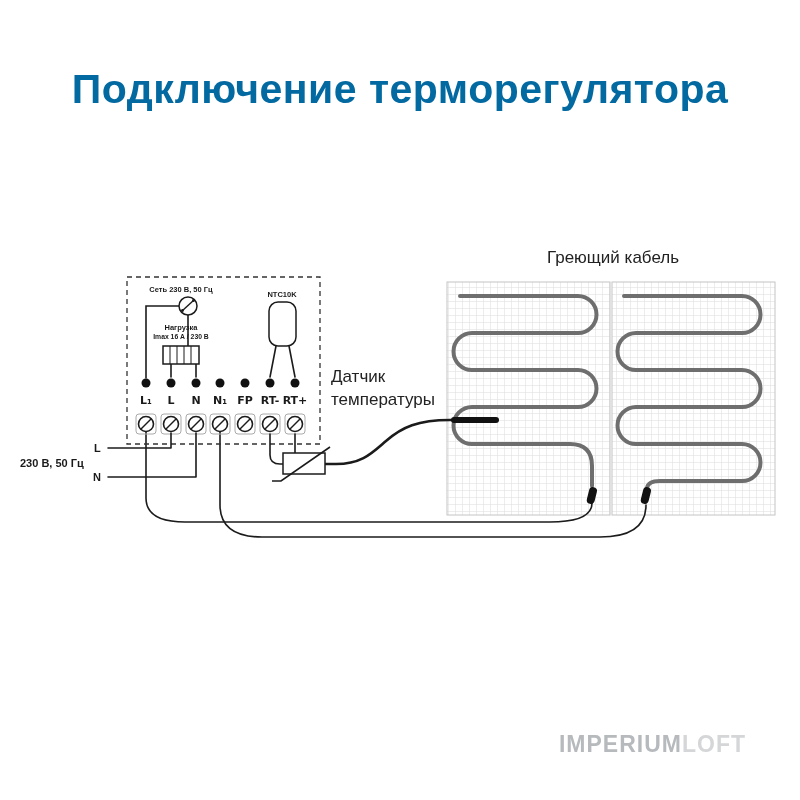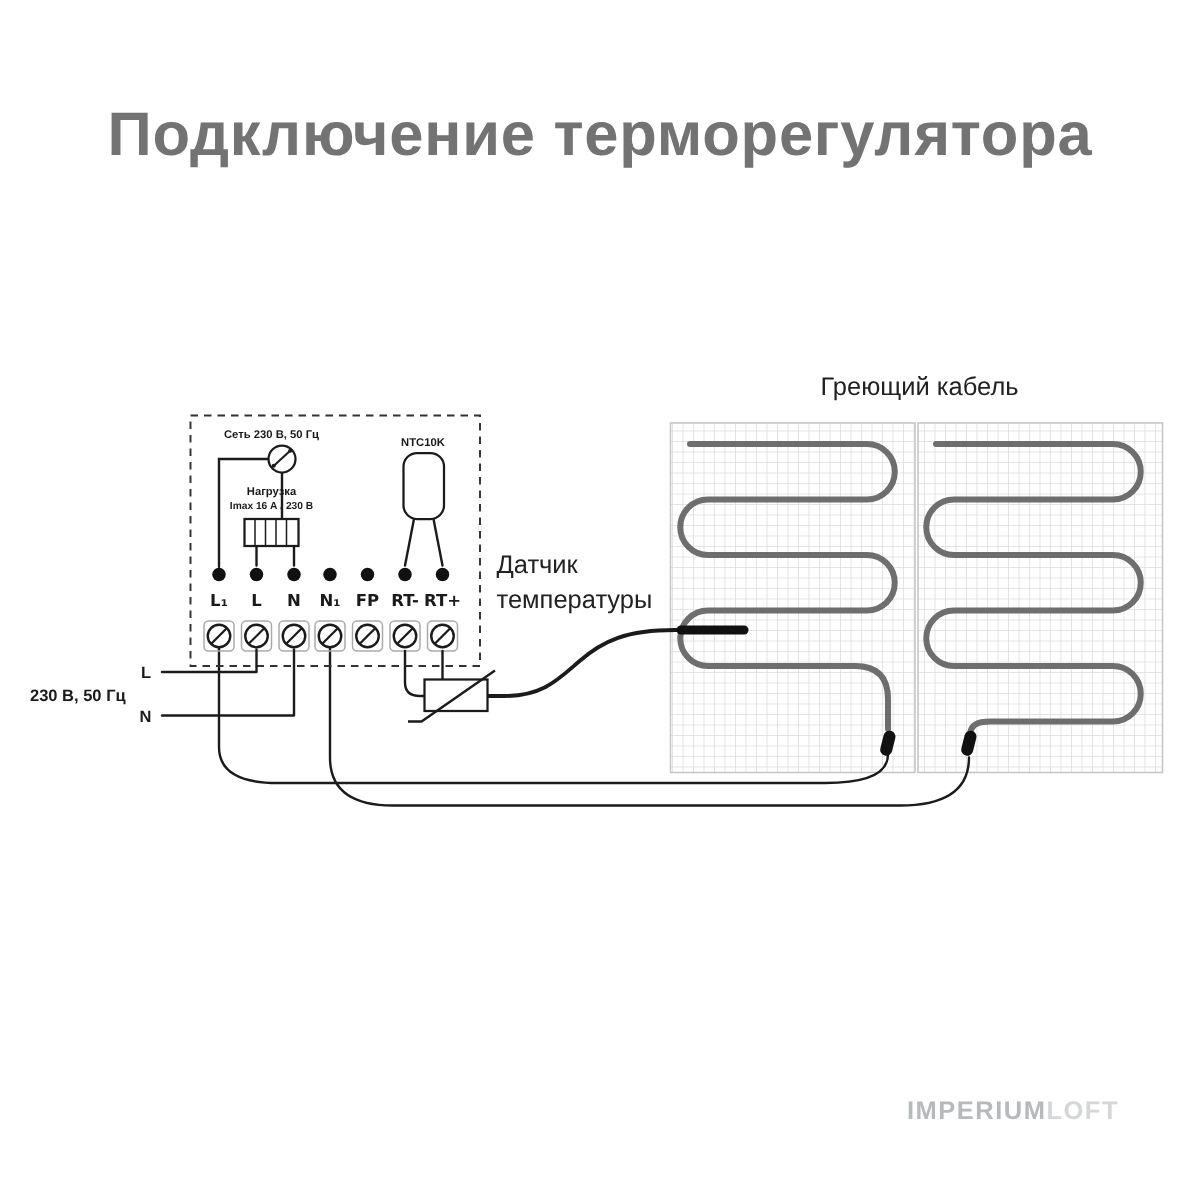--- a/index.html
+++ b/index.html
@@ -6,7 +6,7 @@
   body{width:800px;height:800px;position:relative;overflow:hidden;
        font-family:"Liberation Sans",sans-serif;color:#111;}
   .page-title{position:absolute;top:66px;left:0;width:800px;text-align:center;
-       font-size:41px;font-weight:700;letter-spacing:0.5px;color:#737373;margin:0;}
+       font-size:41px;font-weight:700;letter-spacing:0.5px;color:#0369a1;margin:0;}
   .diagram-svg{position:absolute;top:0;left:0;}
   .watermark{position:absolute;top:731px;right:54px;font-size:17px;font-weight:700;
        letter-spacing:1px;}

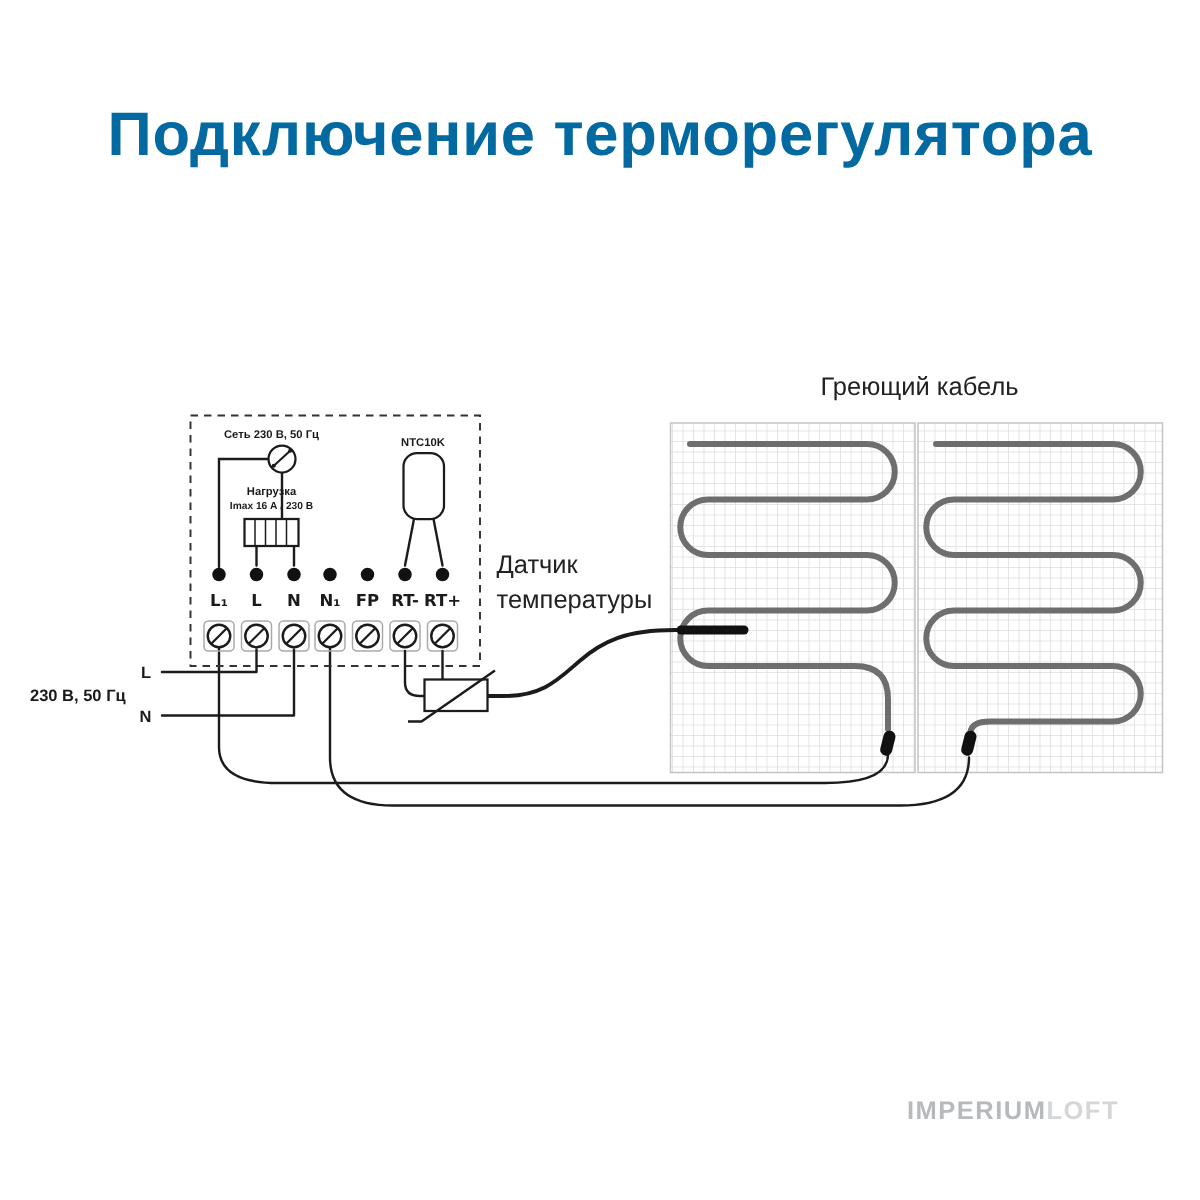--- a/index.html
+++ b/index.html
@@ -8,7 +8,7 @@
   .page-title{position:absolute;top:66px;left:0;width:800px;text-align:center;
        font-size:41px;font-weight:700;letter-spacing:0.5px;color:#0369a1;margin:0;}
   .diagram-svg{position:absolute;top:0;left:0;}
-  .watermark{position:absolute;top:731px;right:54px;font-size:17px;font-weight:700;
+  .watermark{position:absolute;top:731px;right:54px;font-size:23px;font-weight:700;
        letter-spacing:1px;}
   .wm1{color:#b7babd;}
   .wm2{color:#d4d6d8;}

